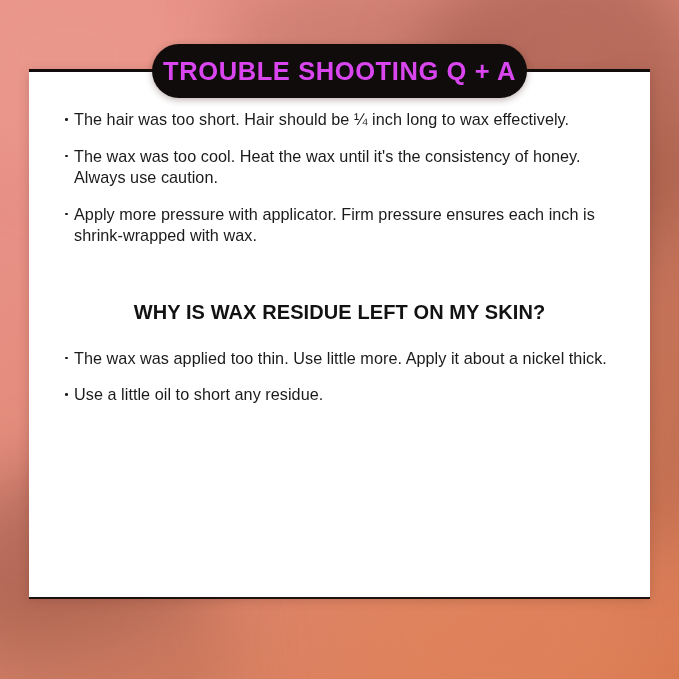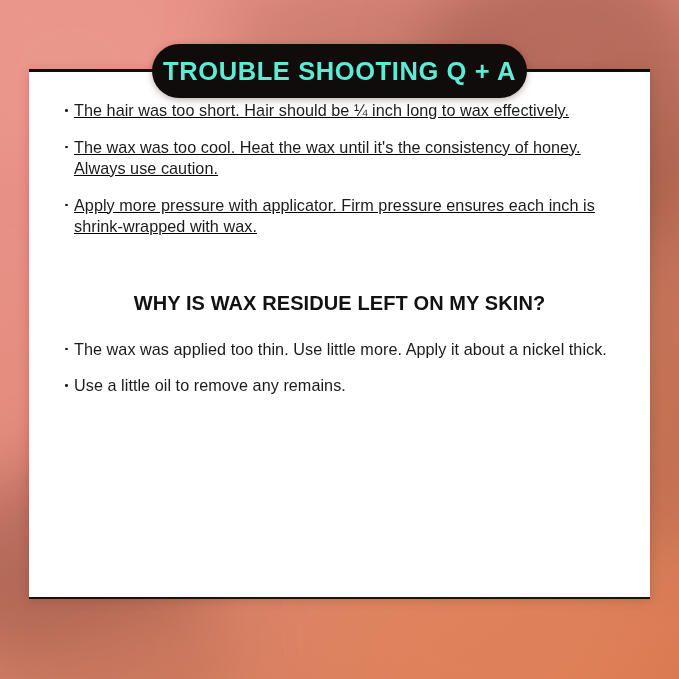--- a/index.html
+++ b/index.html
@@ -100,7 +100,7 @@
     box-shadow: 0 2px 7px rgba(70, 35, 28, 0.35);
   }
   .title-pill-text {
-    color: #5eead4;
+    color: #d946ef;
     font-size: 25.5px;
     font-weight: bold;
     letter-spacing: 0.6px;

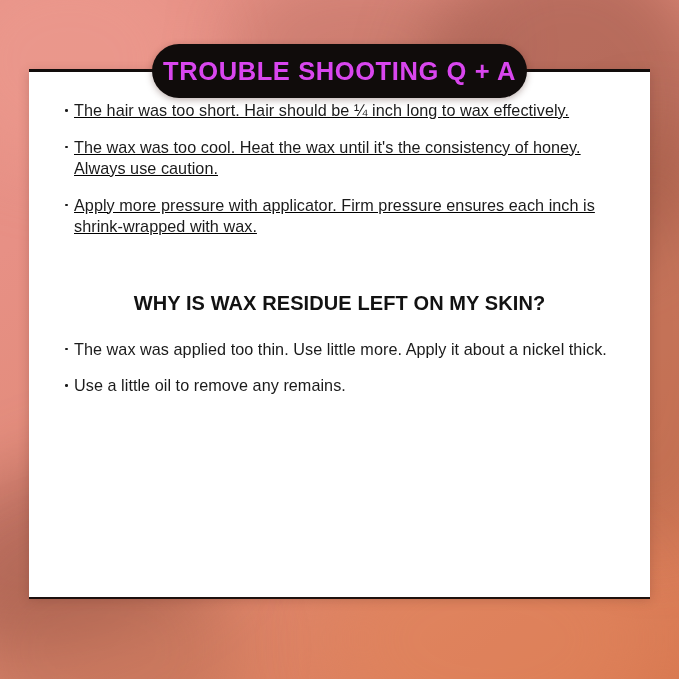--- a/index.html
+++ b/index.html
@@ -135,7 +135,7 @@
     margin: 0;
     padding: 0;
   }
-  .section-1 .bullet-list { margin-top: 28px; text-decoration: underline; }
+  .section-1 .bullet-list { margin-top: 37px; }
   .section-2 .bullet-list { margin-top: 24px; }
 
   .bullet-item {

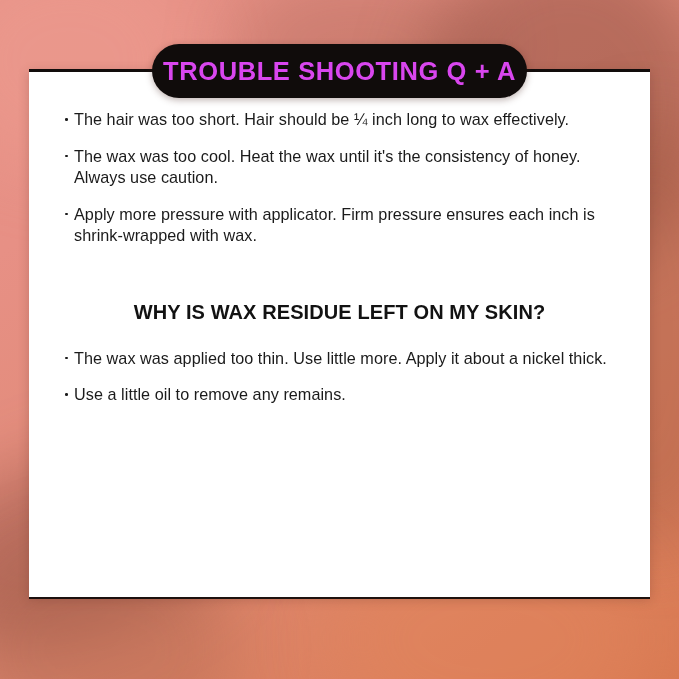--- a/index.html
+++ b/index.html
@@ -202,7 +202,7 @@
           </li>
           <li class="bullet-item">
             <span class="bullet-dot"></span>
-            <span>Use a little oil to remove any remains.</span>
+            <span>Use a little oil to short any residue.</span>
           </li>
         </ul>
       </div>

